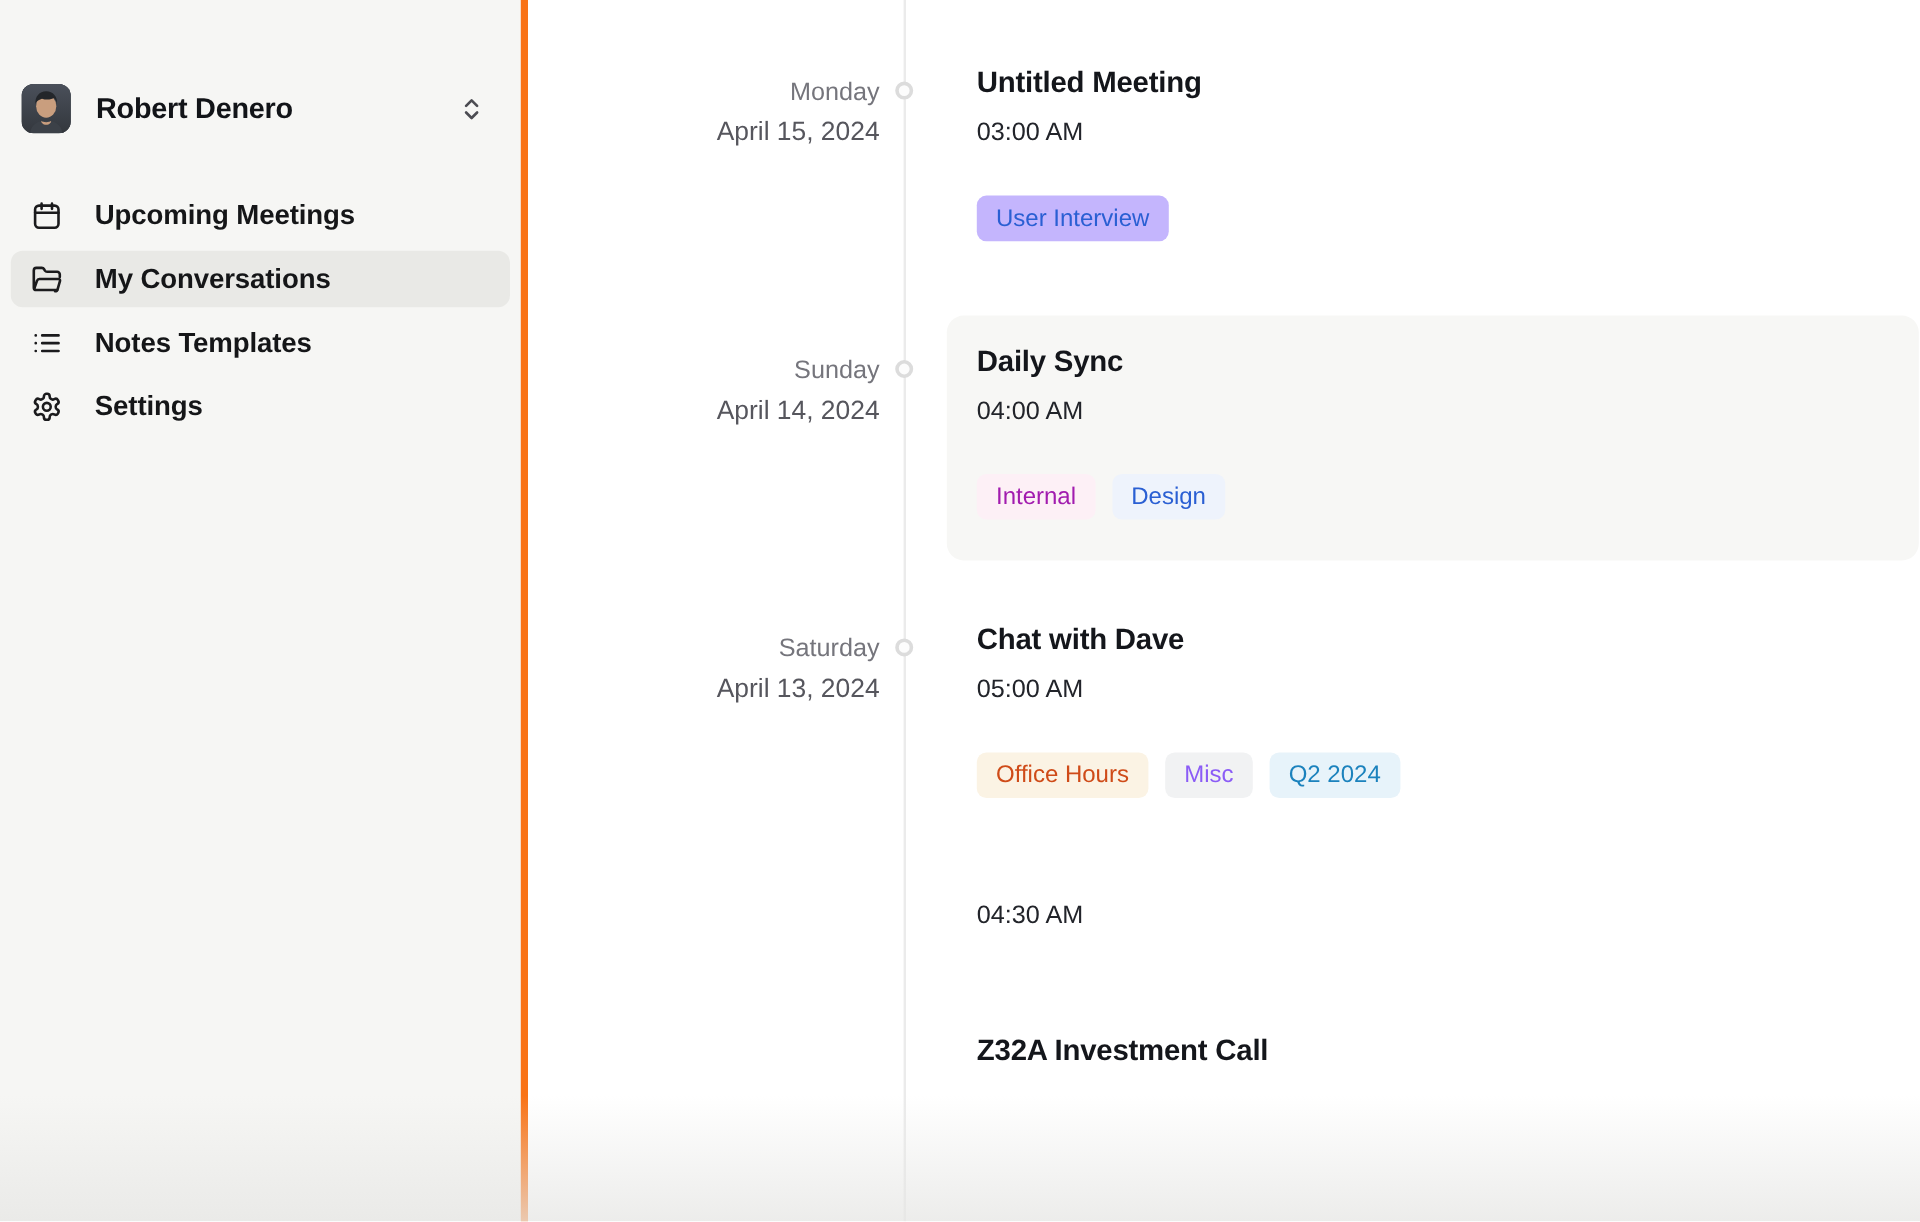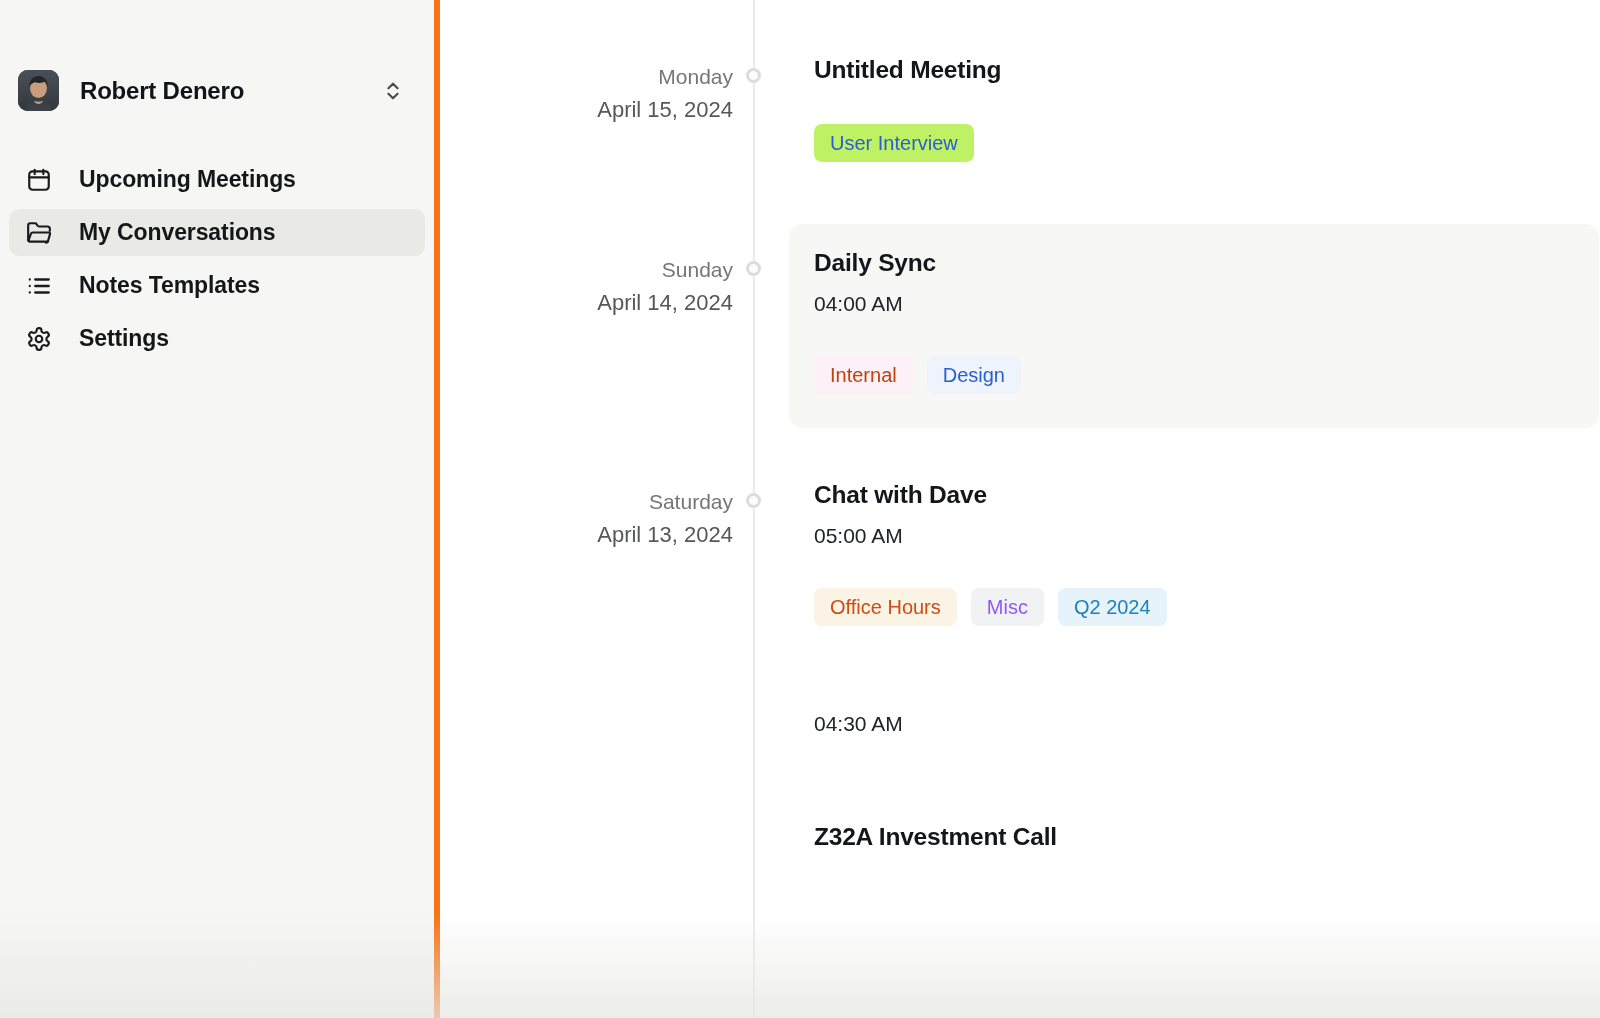--- a/index.html
+++ b/index.html
@@ -173,6 +173,7 @@
     <div class="entries">
             <article class="meeting">
     <h2 class="meeting-title">Untitled Meeting</h2>
+    <div class="meeting-time">03:00 AM</div>
     <div class="meeting-tags">
                 <span class="tag" style="color: rgb(42, 95, 211); background: #bef264;">User Interview</span>
               </div>

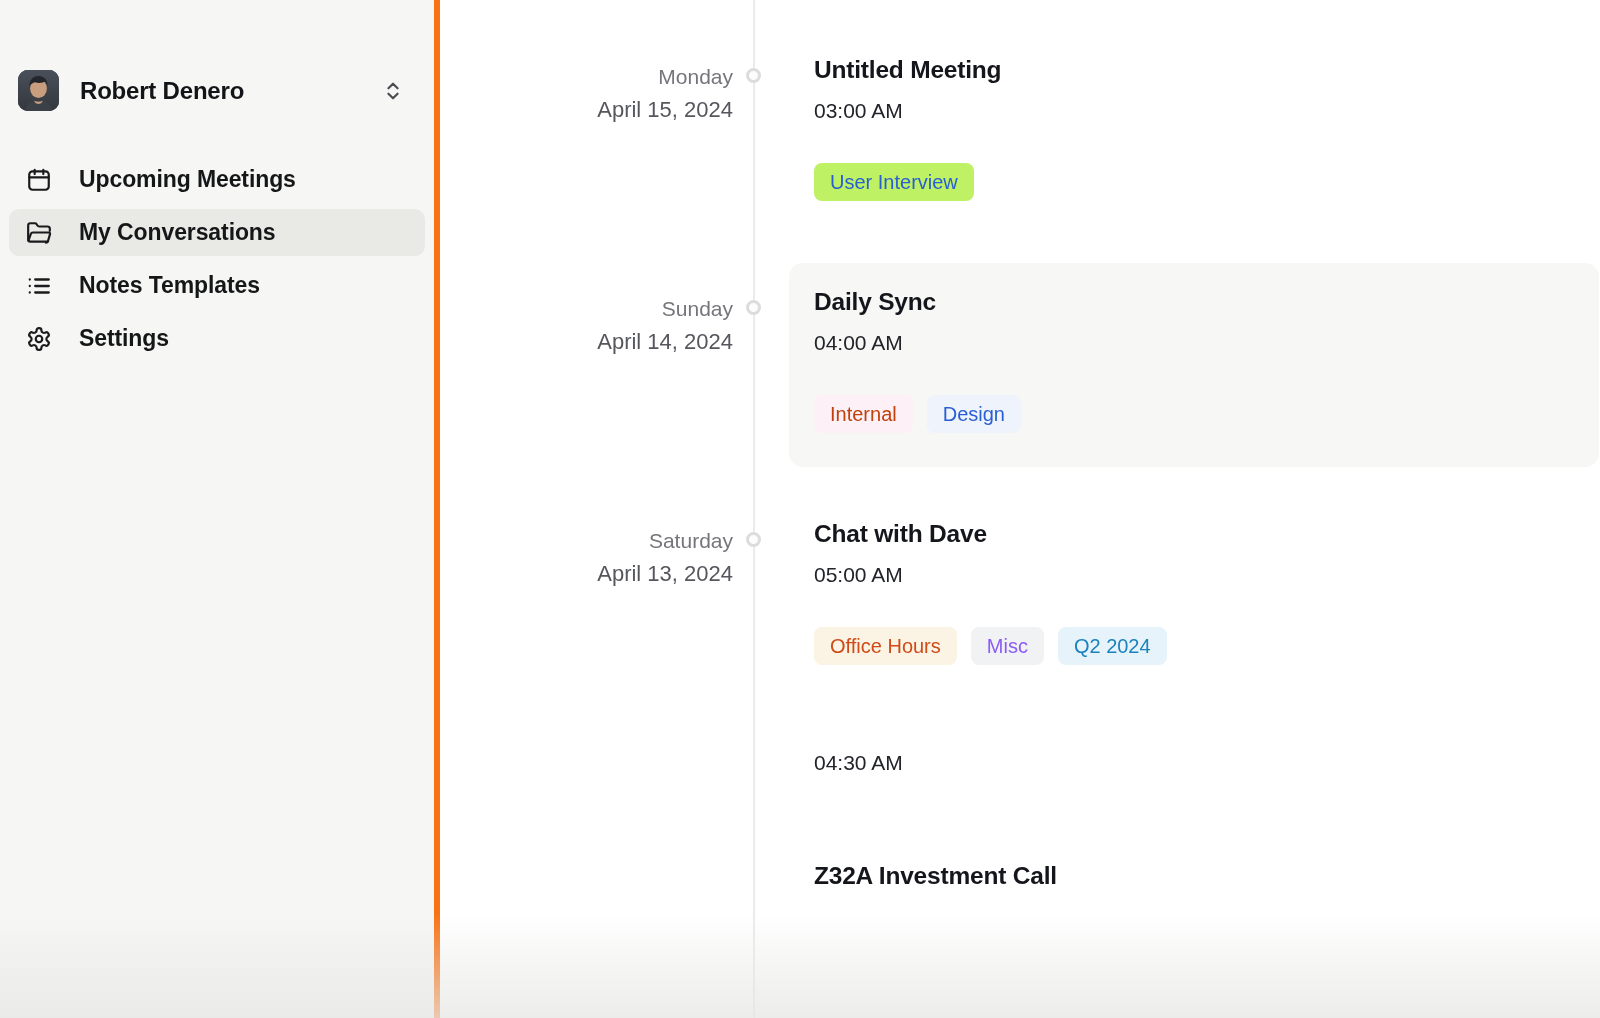--- a/index.html
+++ b/index.html
@@ -175,7 +175,7 @@
     <h2 class="meeting-title">Untitled Meeting</h2>
     <div class="meeting-time">03:00 AM</div>
     <div class="meeting-tags">
-                <span class="tag" style="color: rgb(42, 95, 211); background: #bef264;">User Interview</span>
+                <span class="tag" style="color: rgb(42, 95, 211); background: #c4b5fd;">User Interview</span>
               </div>
   </article>
           </div>

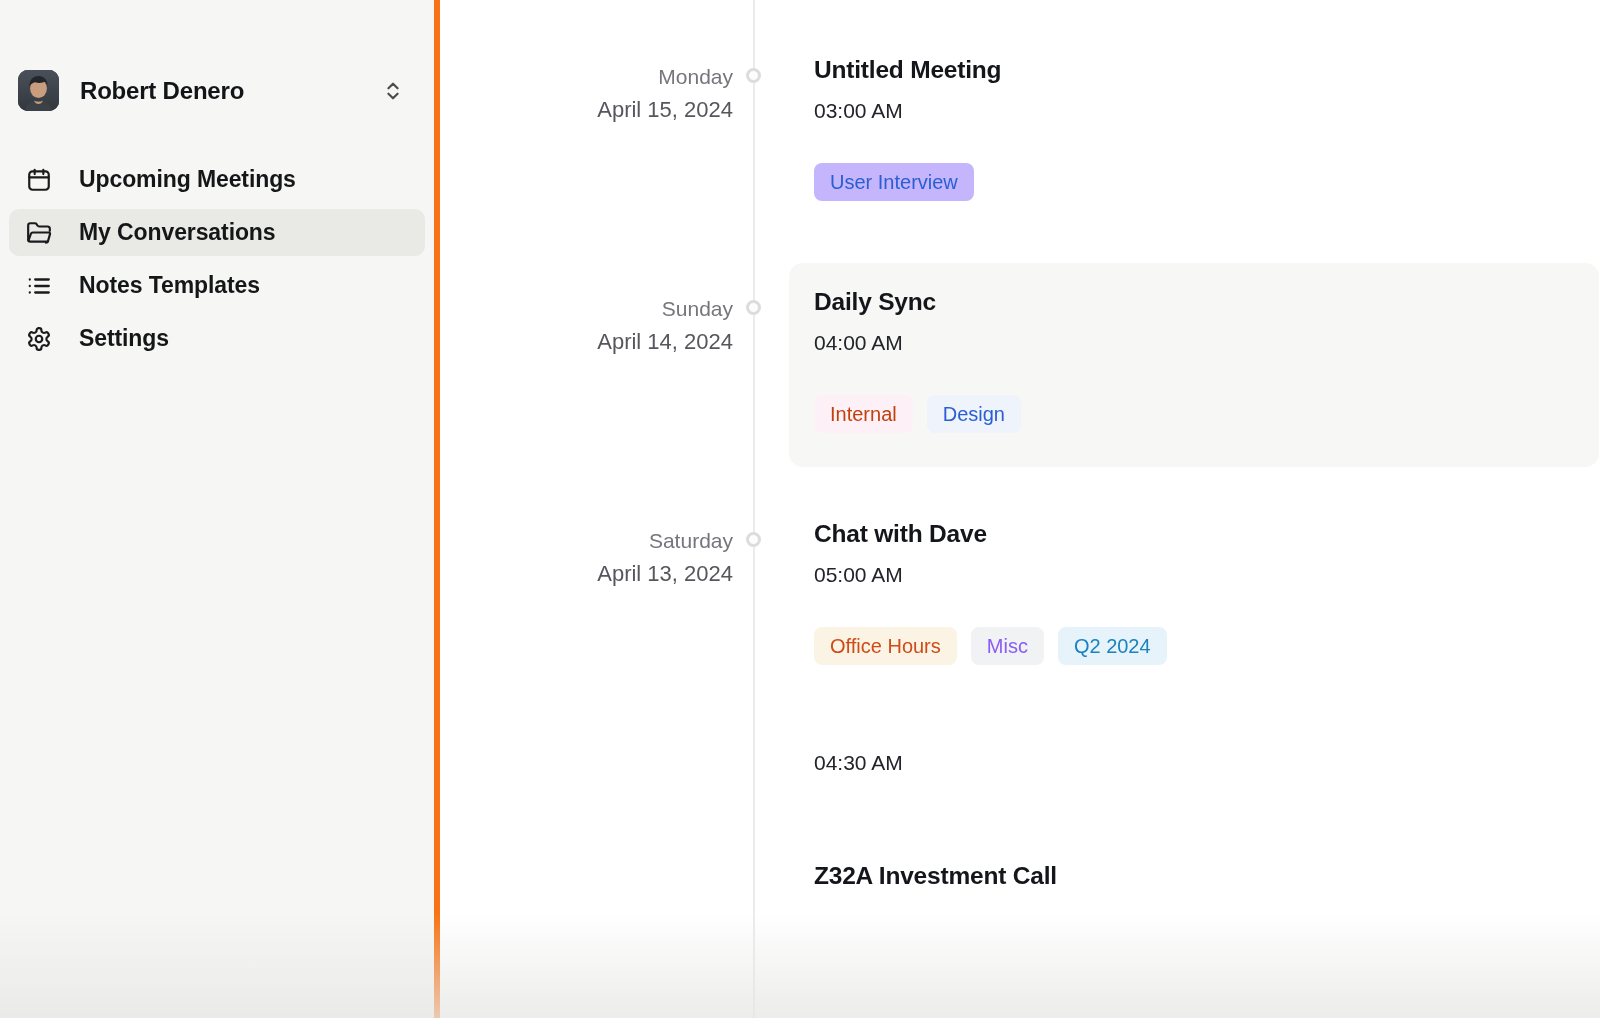--- a/index.html
+++ b/index.html
@@ -191,7 +191,7 @@
     <h2 class="meeting-title">Daily Sync</h2>
     <div class="meeting-time">04:00 AM</div>
     <div class="meeting-tags">
-                <span class="tag" style="color: #c2410c; background: rgb(253, 240, 246);">Internal</span>
+                <span class="tag" style="color: #a21caf; background: rgb(253, 240, 246);">Internal</span>
                 <span class="tag" style="color: rgb(42, 95, 211); background: rgb(238, 243, 252);">Design</span>
               </div>
   </article>

